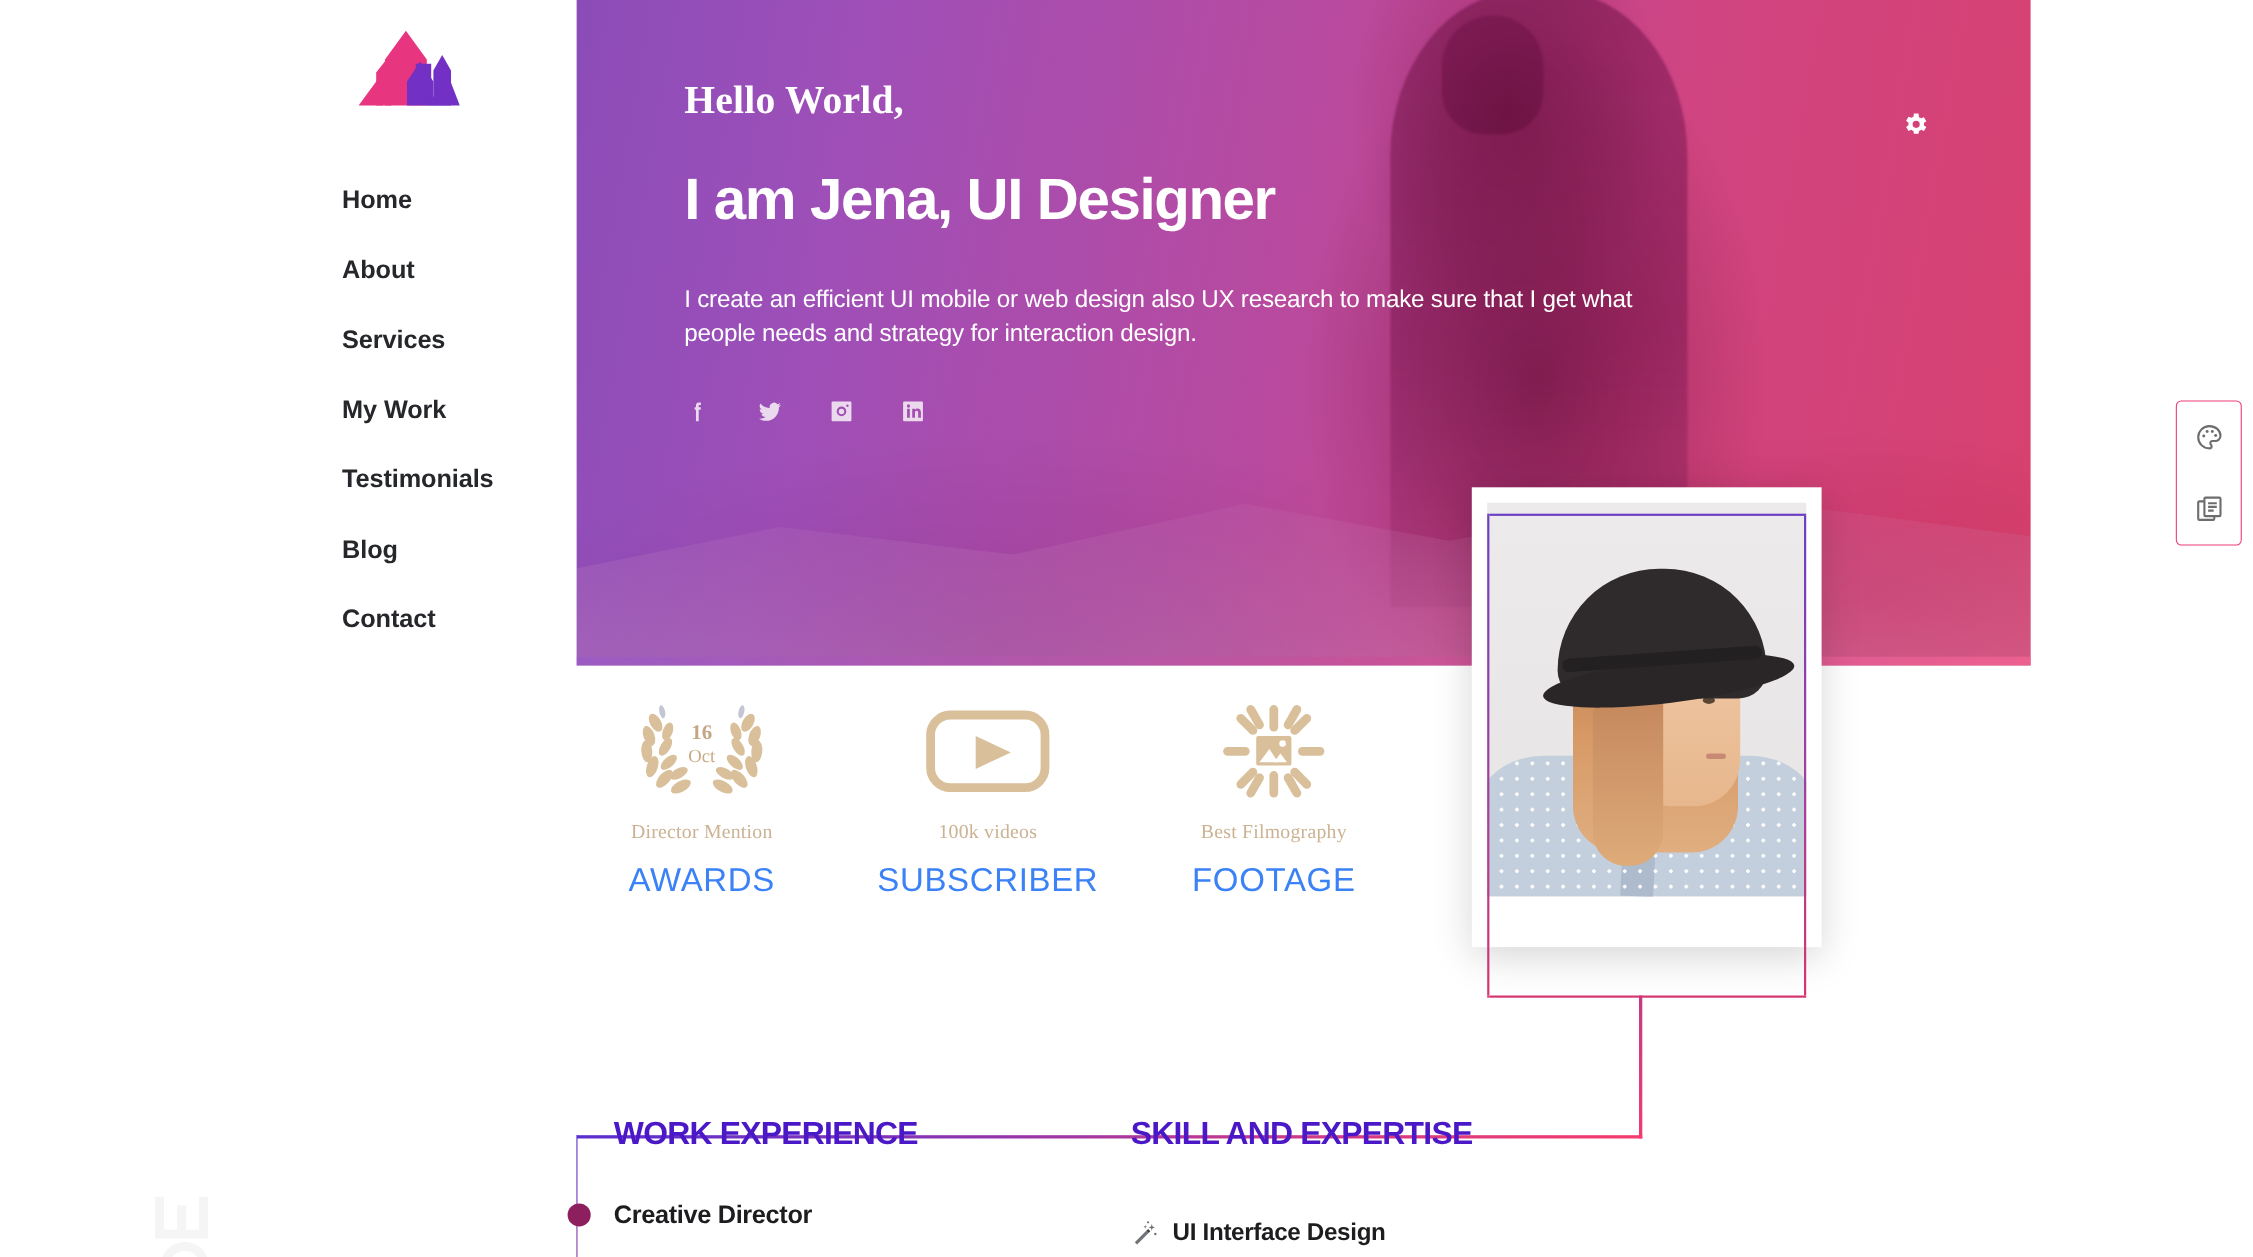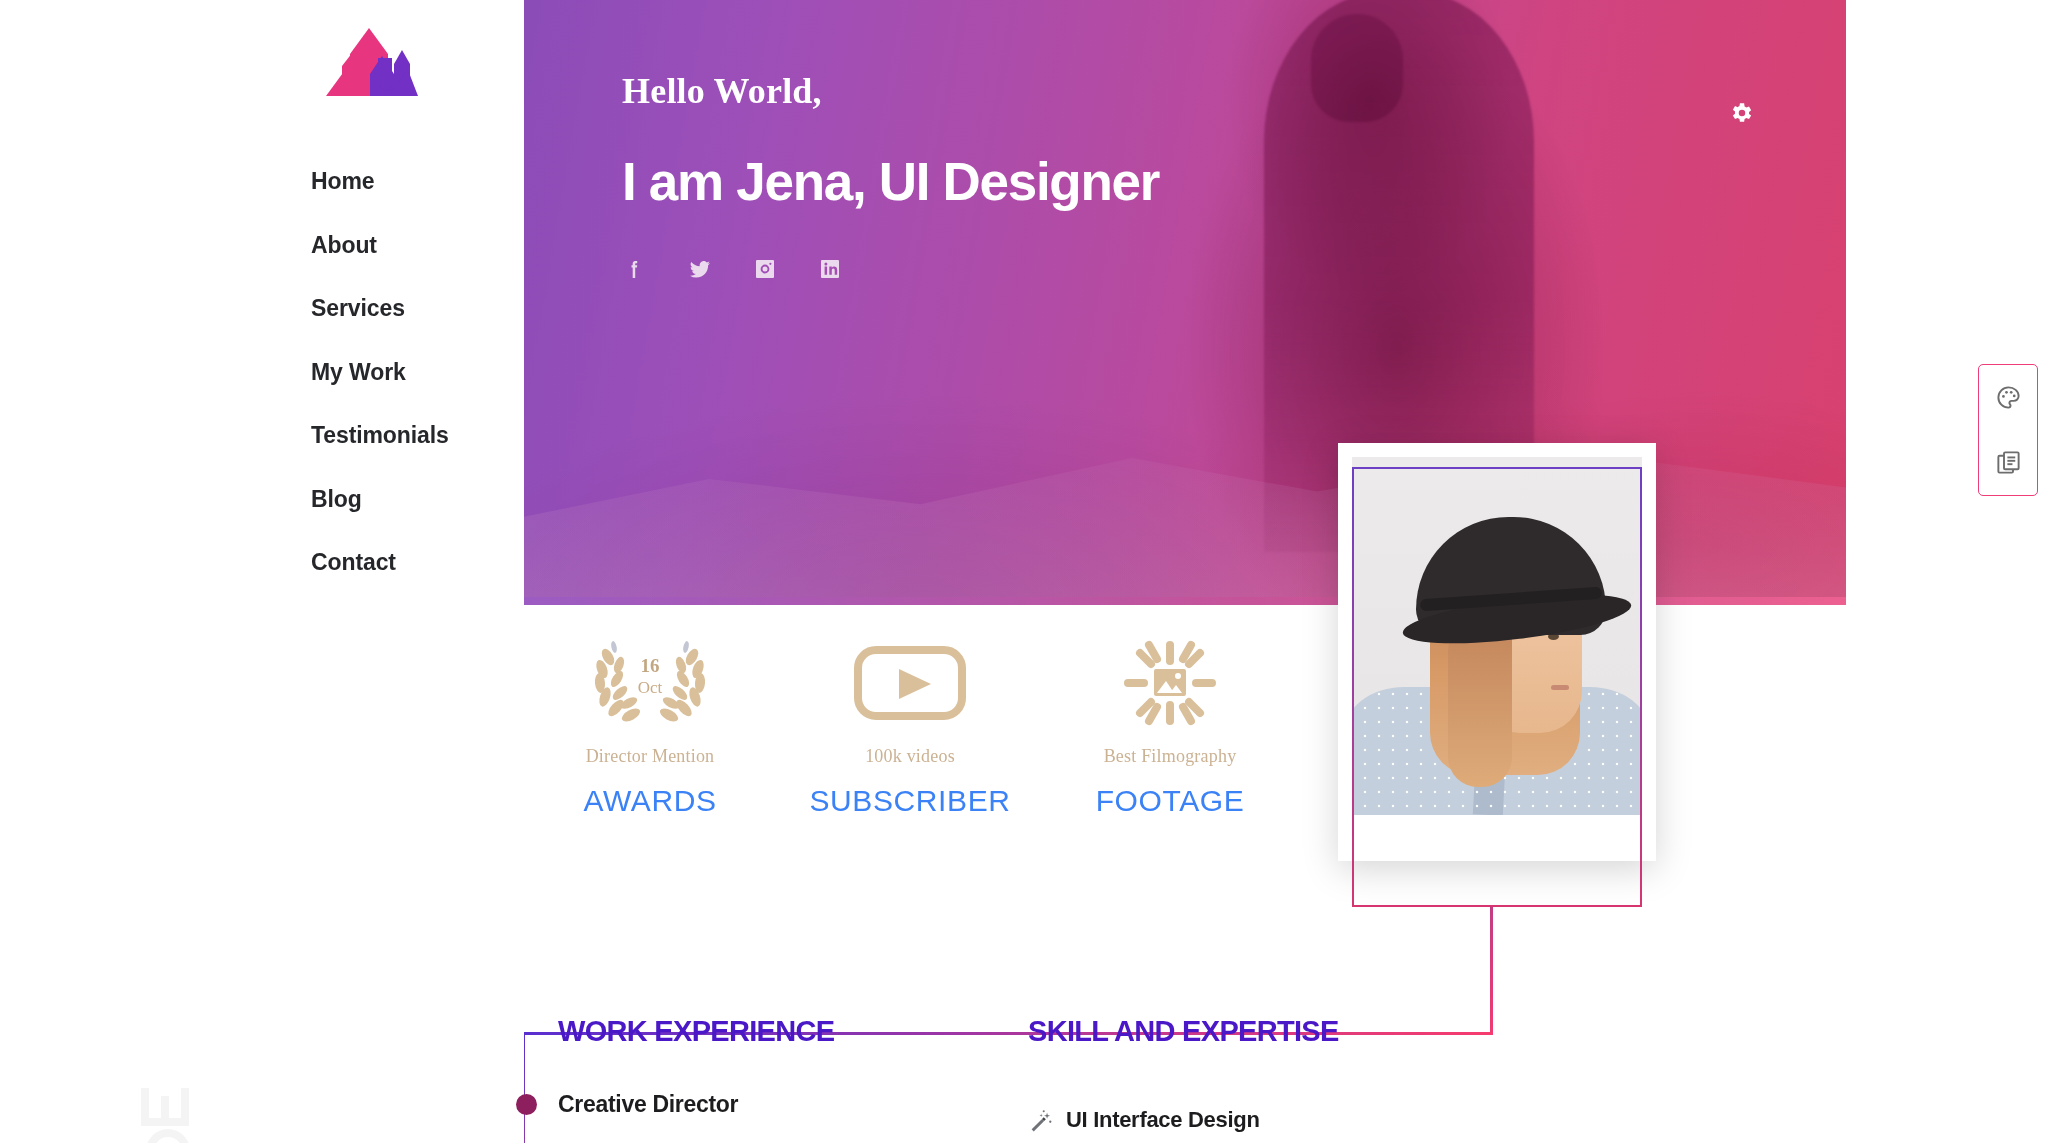--- a/index.html
+++ b/index.html
@@ -194,6 +194,7 @@
     <div class="hero-inner">
       <div class="hello">Hello World,</div>
       <h1 class="h1">I am Jena, UI Designer</h1>
+      <p class="lead">I create an efficient UI mobile or web design also UX research to make sure that I get what people needs and strategy for interaction design.</p>
 
       <div class="socials">
         <span class="soc">

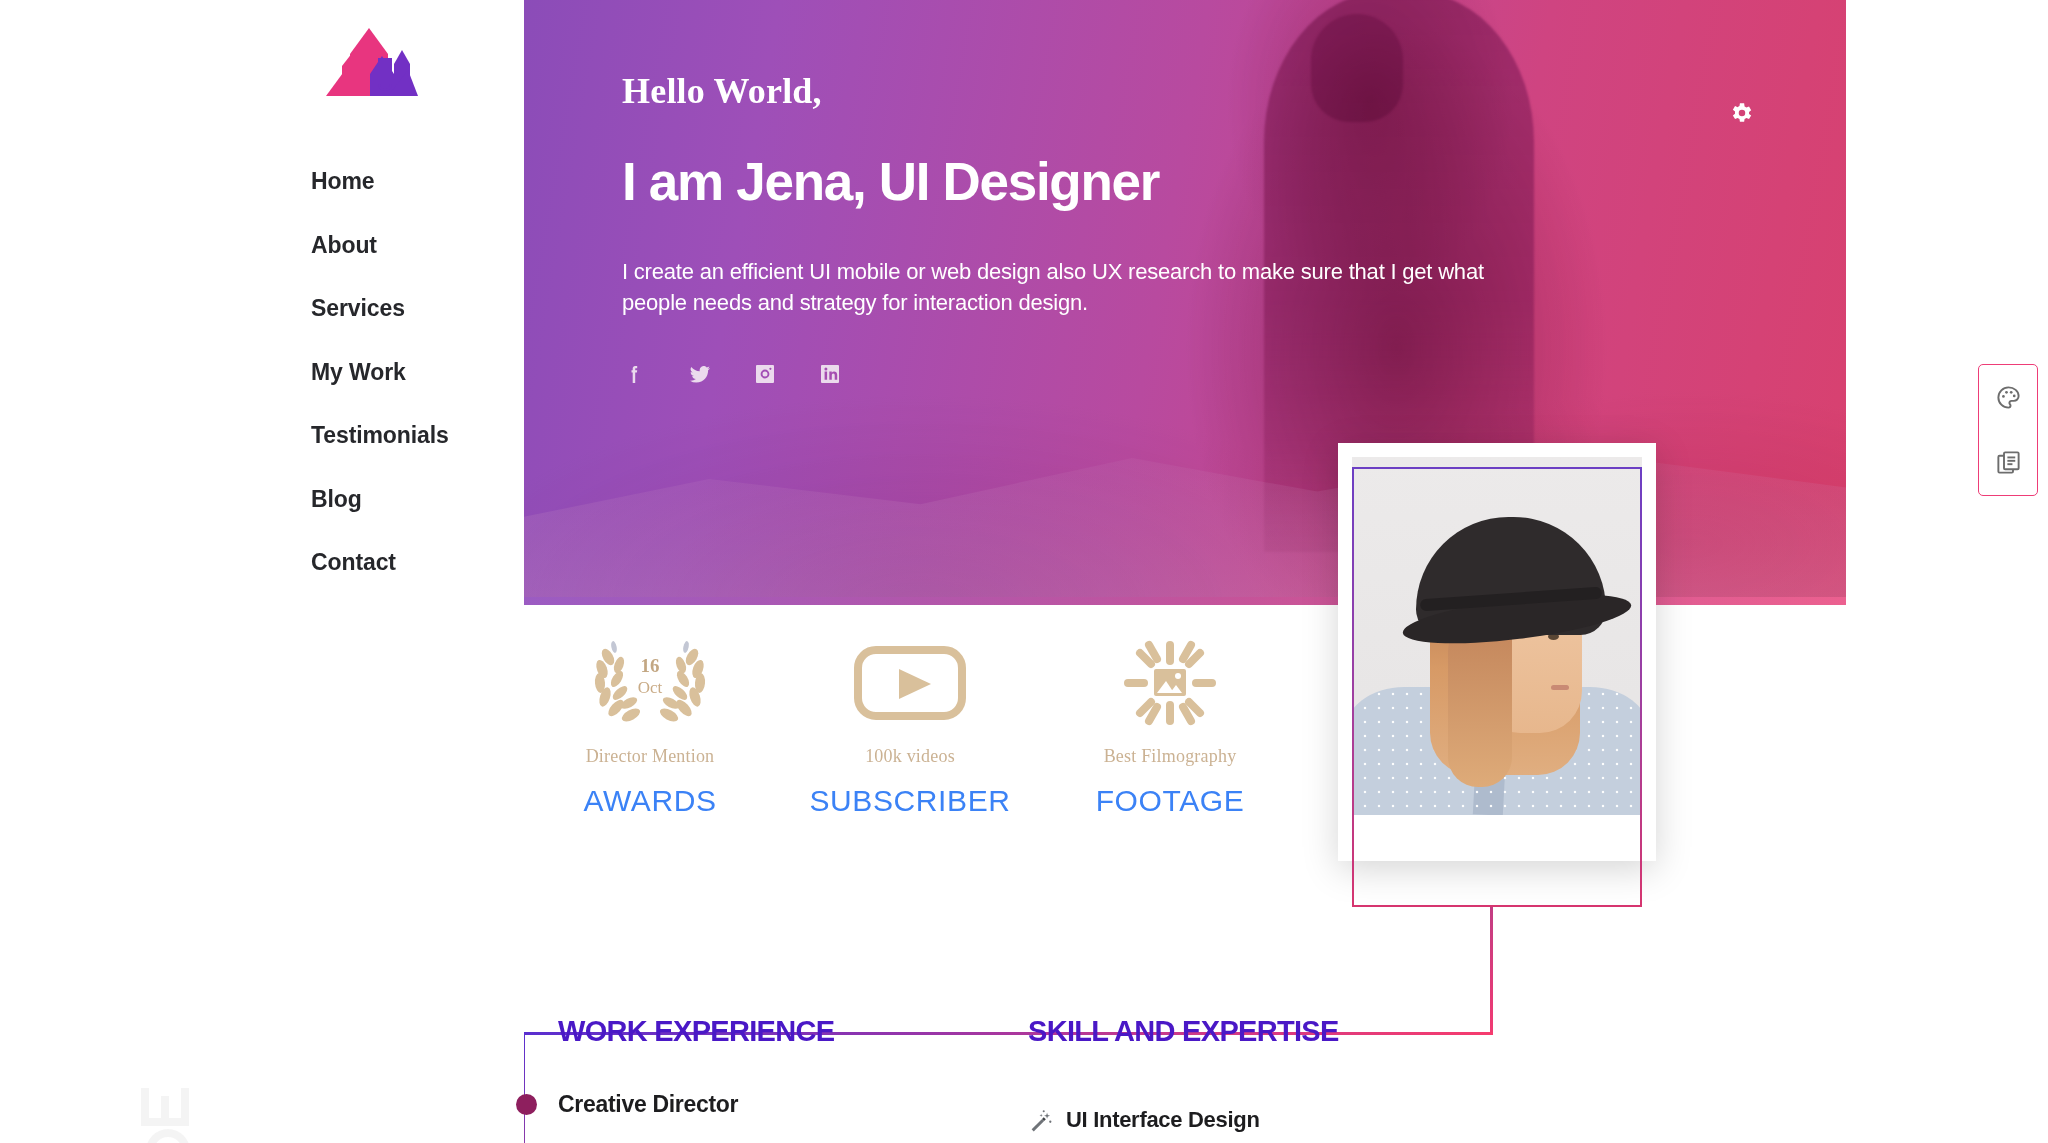--- a/index.html
+++ b/index.html
@@ -62,7 +62,7 @@
   .gear svg{ width:26px; height:26px; fill:#fff; }
 
   
-  .awards{ position:absolute; left:520px; top:640px; width:1000px; display:flex; z-index:3; }
+  .awards{ position:absolute; left:508px; top:640px; width:1000px; display:flex; z-index:3; }
   .award{ width:260px; text-align:center; }
   .award-ico{ height:86px; display:flex; align-items:center; justify-content:center; }
   .award-sub{ font-family:"Liberation Serif", serif; font-size:18px; color:#cbb293;

